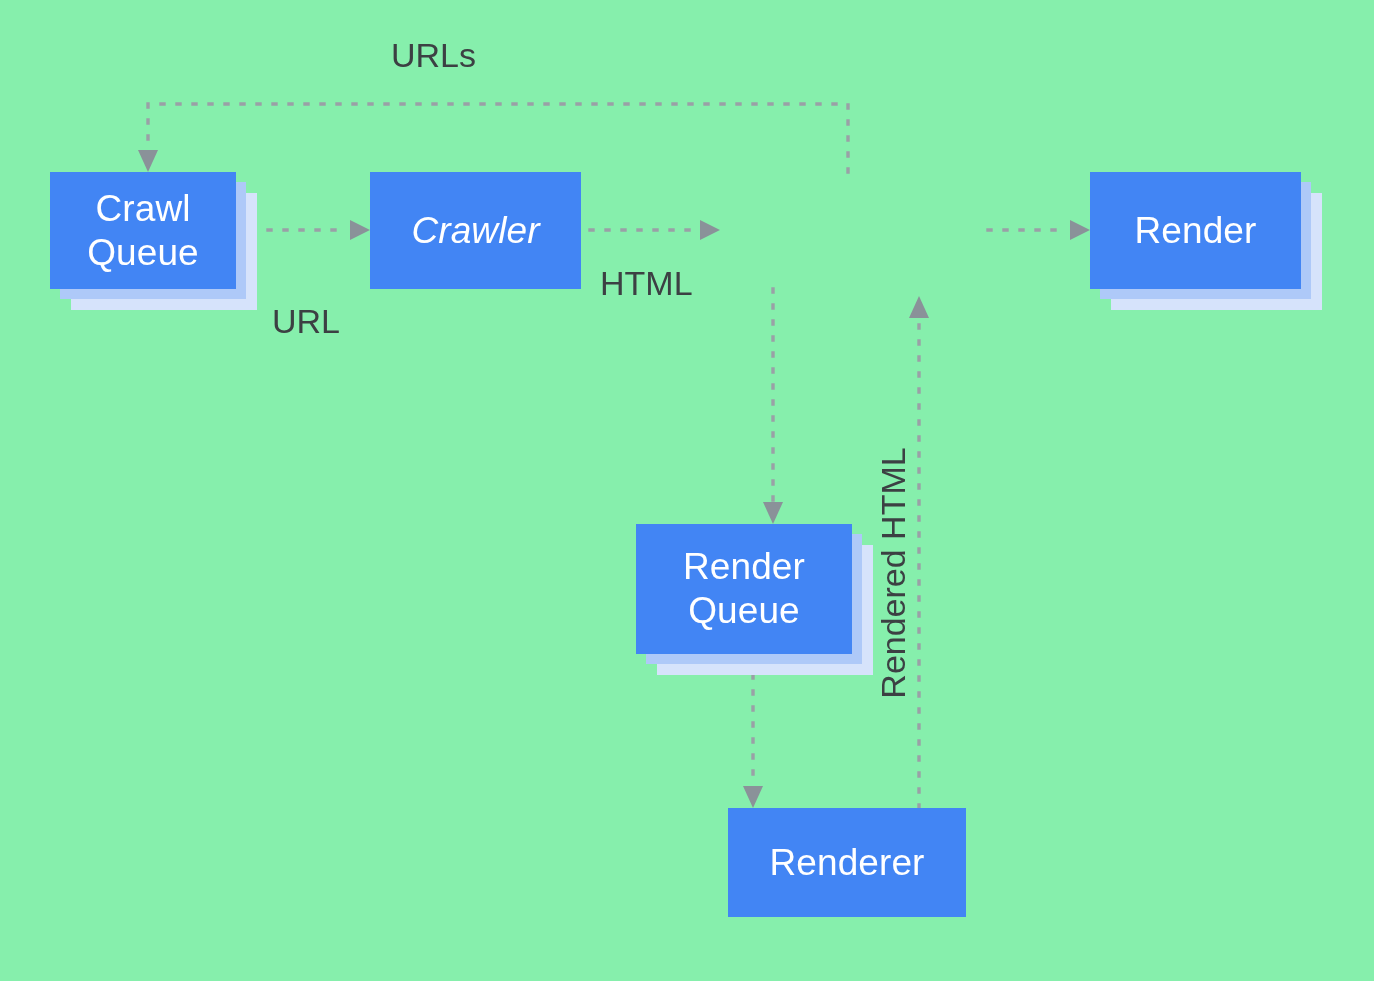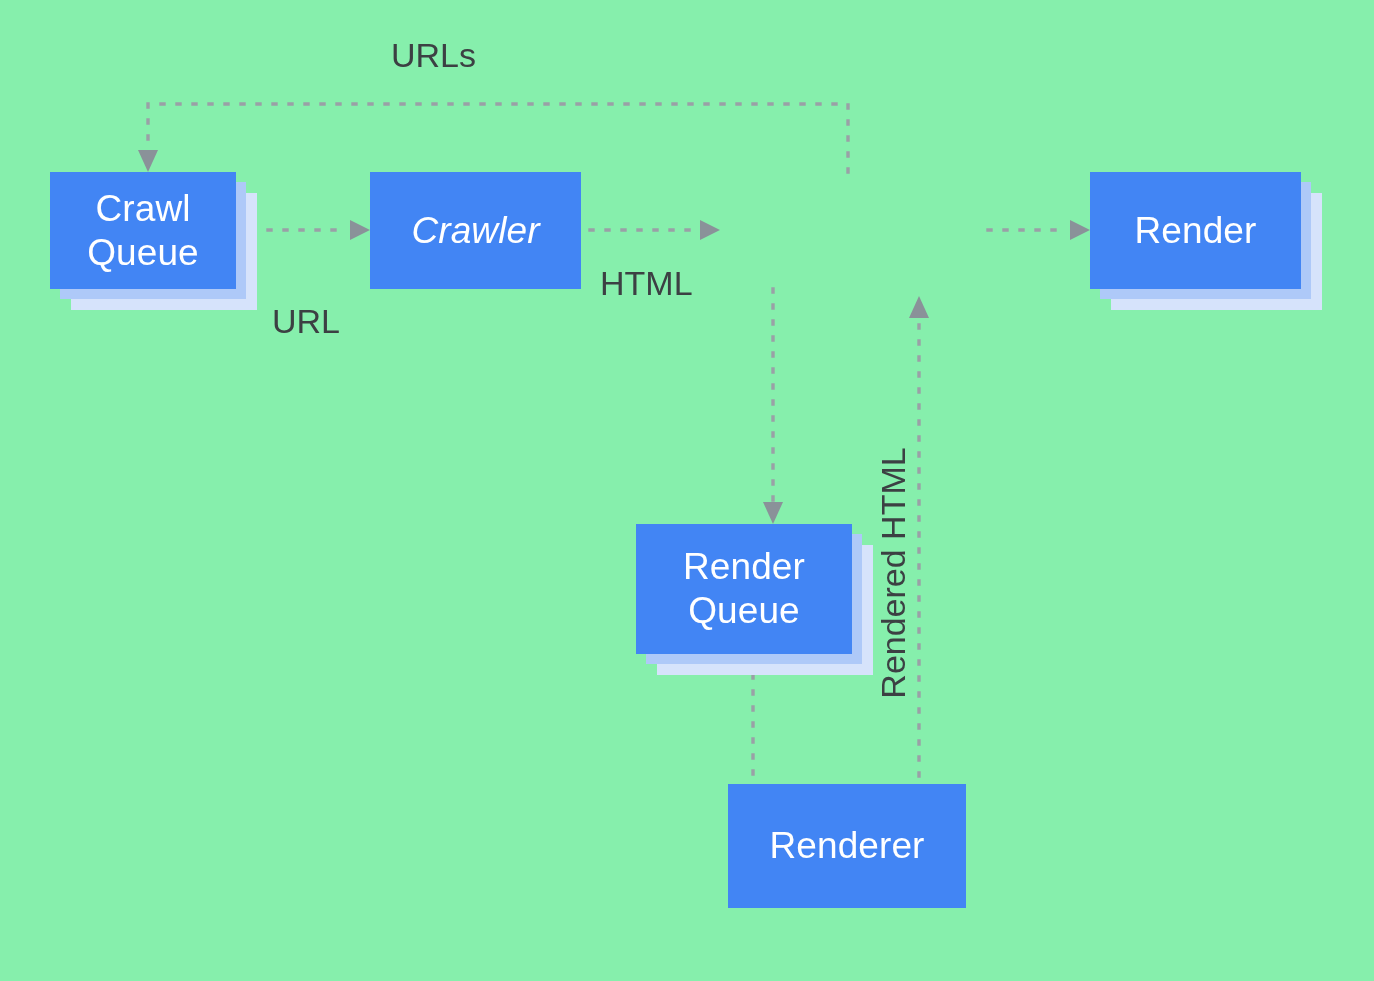--- a/index.html
+++ b/index.html
@@ -79,7 +79,7 @@
   #node-processing   { left: 720px;  top: 172px; width: 258px; height: 117px; }
   #node-index        { left: 1090px; top: 172px; width: 211px; height: 117px; }
   #node-render-queue { left: 636px;  top: 524px; width: 216px; height: 130px; }
-  #node-renderer     { left: 728px;  top: 784px; width: 238px; height: 124px; padding-left: 38px; }
+  #node-renderer     { left: 728px;  top: 808px; width: 238px; height: 109px; padding-left: 38px; }
 
   
   .edge-label {

